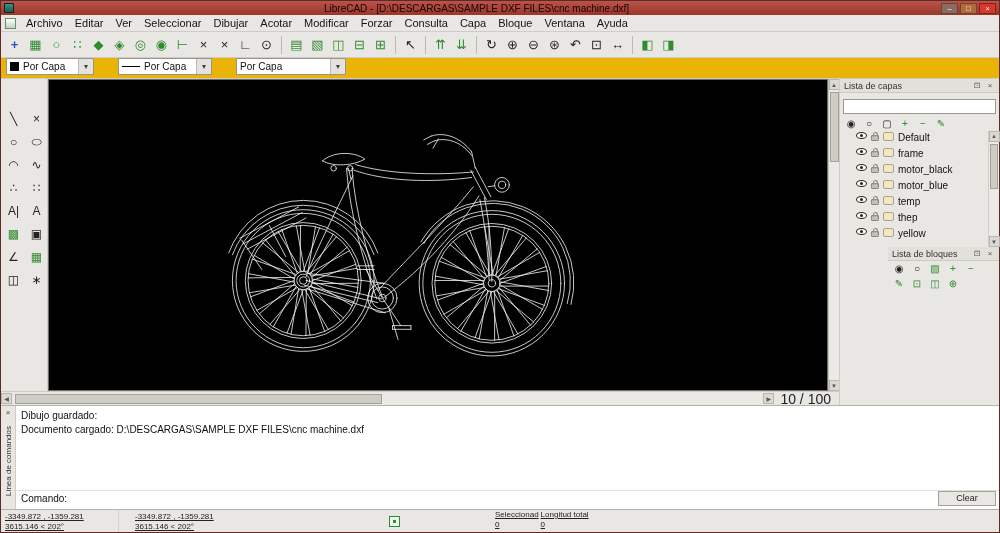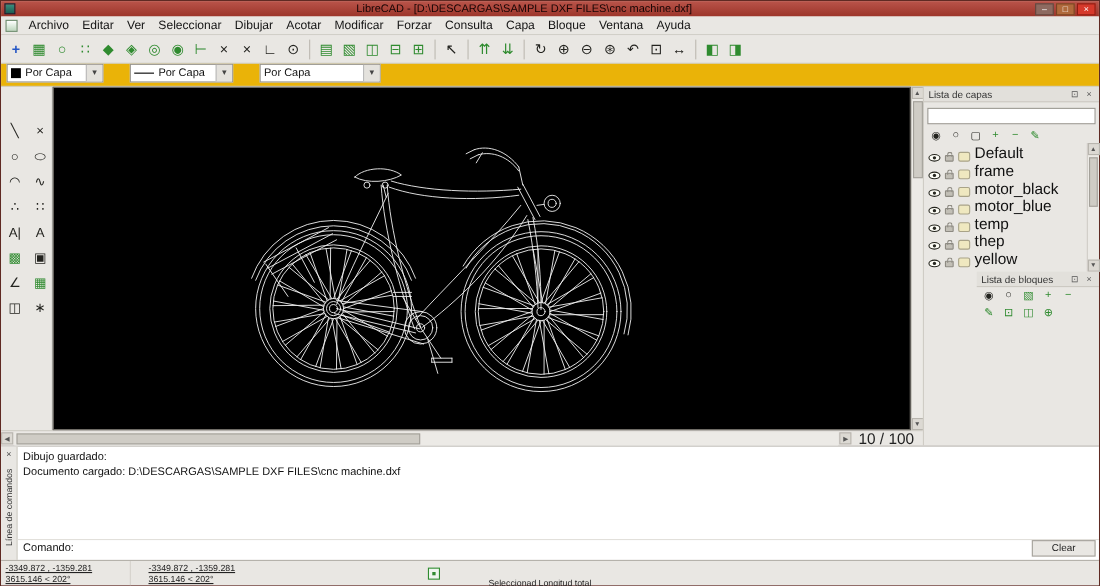--- a/index.html
+++ b/index.html
@@ -71,7 +71,7 @@
   .pt-btn { width:14px; height:13px; display:flex; align-items:center; justify-content:center; font-size:10px; }
   .list-wrap { flex:1; display:flex; min-height:0; }
   .rows { flex:1; overflow:hidden; padding:1px 0; }
-  .row { height:16px; display:flex; align-items:flex-end; gap:4px; padding:0 4px; font-size:14px; color:#101010; }
+  .row { height:16px; display:flex; align-items:flex-start; gap:4px; padding:0 16px; font-size:10px; color:#101010; }
   .mini-scroll { width:11px; display:flex; flex-direction:column; align-items:center; background:#eceae6; border-left:1px solid #d0cdc6; flex:0 0 auto; }
   .ms-track { flex:1; position:relative; width:100%; }
   .ms-thumb { position:absolute; left:1px; top:2px; width:8px; height:45px; background:#cfccc5; border:1px solid #a4a19a; }

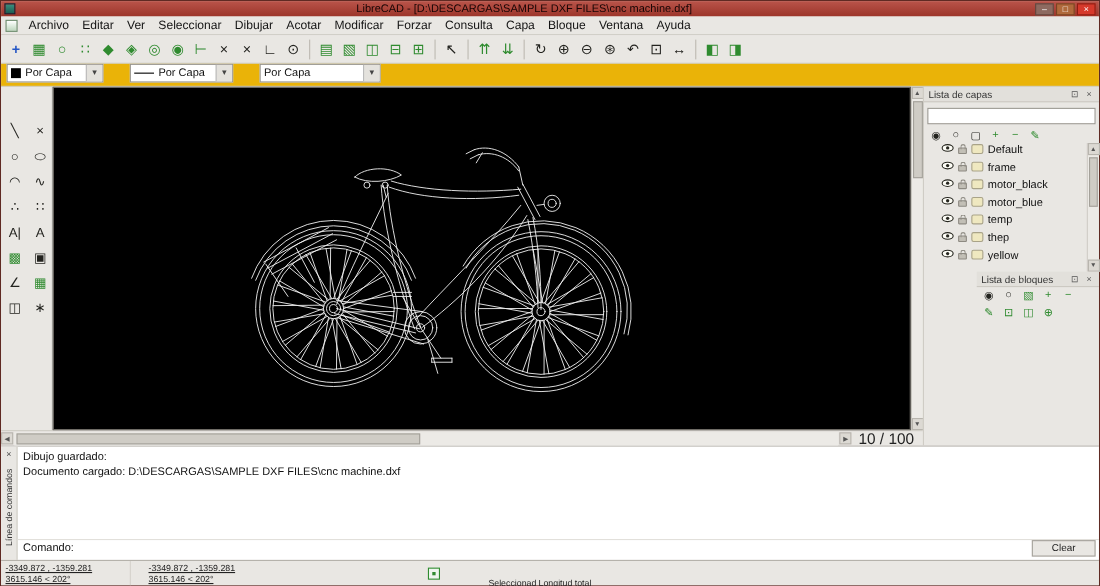--- a/index.html
+++ b/index.html
@@ -103,7 +103,7 @@
   .sb-snap { width:18px; margin-left:108px; display:flex; align-items:center; justify-content:center; }
   .snap-icon { width:11px; height:11px; border:1px solid #2f8b2f; position:relative; background:#eef6ee; }
   .snap-icon::after { content:''; position:absolute; left:3px; top:3px; width:3px; height:3px; background:#2f8b2f; }
-  .sb-totals { display:flex; margin-left:41px; padding-top:16px;text-align:right; }
+  .sb-totals { display:flex; margin-left:92px; padding-top:0; }
   .tot-col { display:flex; flex-direction:column; line-height:1.25; margin-right:2px; }
   .tot-col .val { color:#111; }
 </style>

